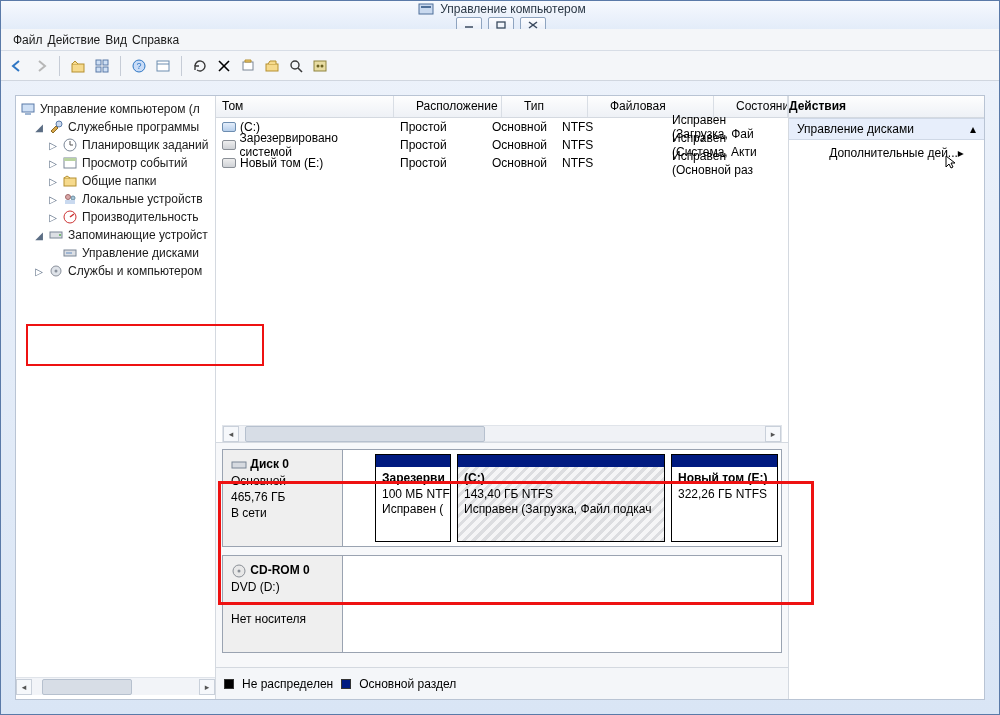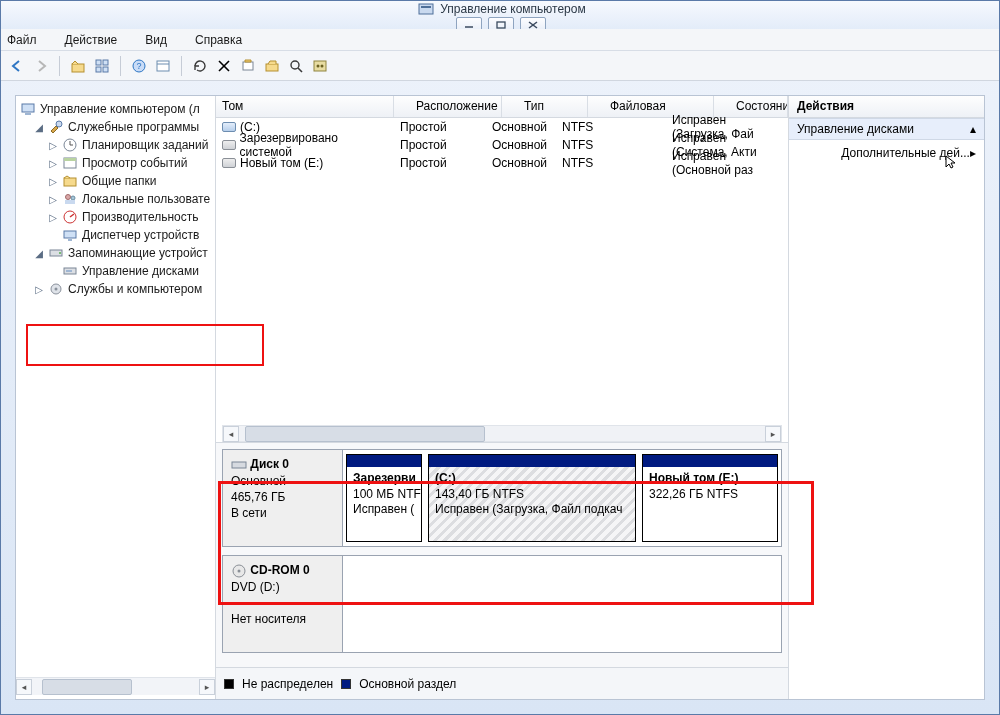--- a/index.html
+++ b/index.html
@@ -27,8 +27,8 @@
   }
 
   .menubar {
-    height: 22px; display: flex; align-items: center; gap: 28px;
-    padding: 0 6px; background: #f4f6f9; border-bottom: 1px solid #d7dde6;
+    height: 22px; display: flex; align-items: center; gap: 5px;
+    padding: 0 12px; background: #f4f6f9; border-bottom: 1px solid #d7dde6;
     font-size: 12px; color: #1a1a1a;
   }
   .menuitem { cursor: default; }

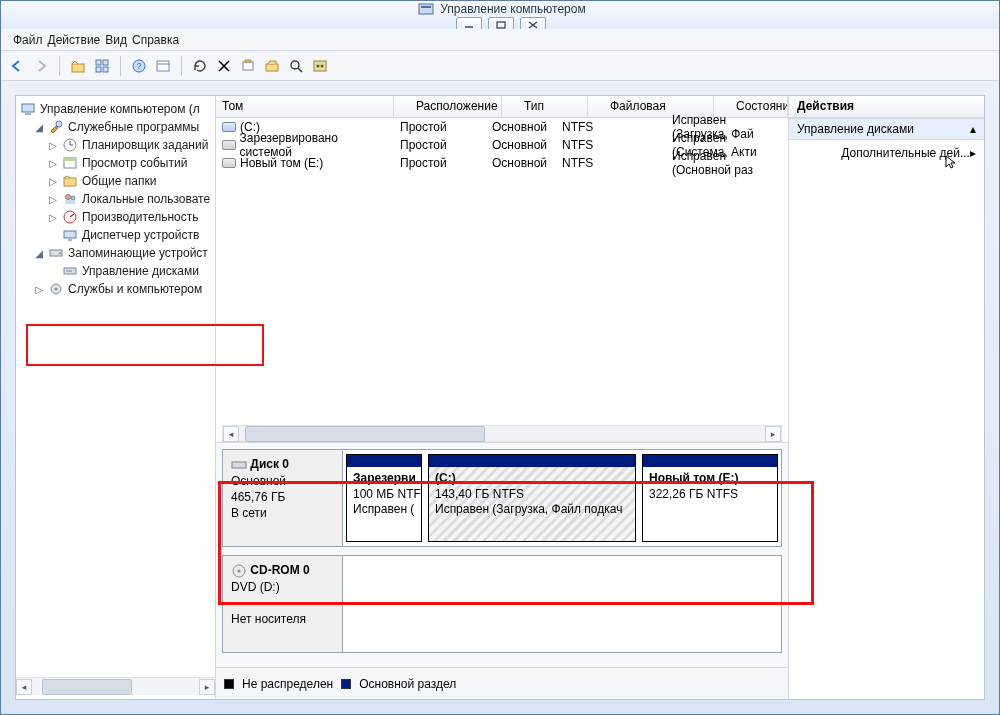--- a/index.html
+++ b/index.html
@@ -122,7 +122,7 @@
   .actions { width:195px; font-size:12px; }
   .actions-header {
     height:22px; background:linear-gradient(#fefefe,#eef1f6);
-    border-bottom:1px solid #d4d9e0; padding:3px 8px; font-weight:bold;
+    border-bottom:1px solid #d4d9e0; padding:3px 0; font-weight:bold;
   }
   .actions-sub {
     background:#e7eefb; border-top:1px solid #cfd8e6; border-bottom:1px solid #cfd8e6;

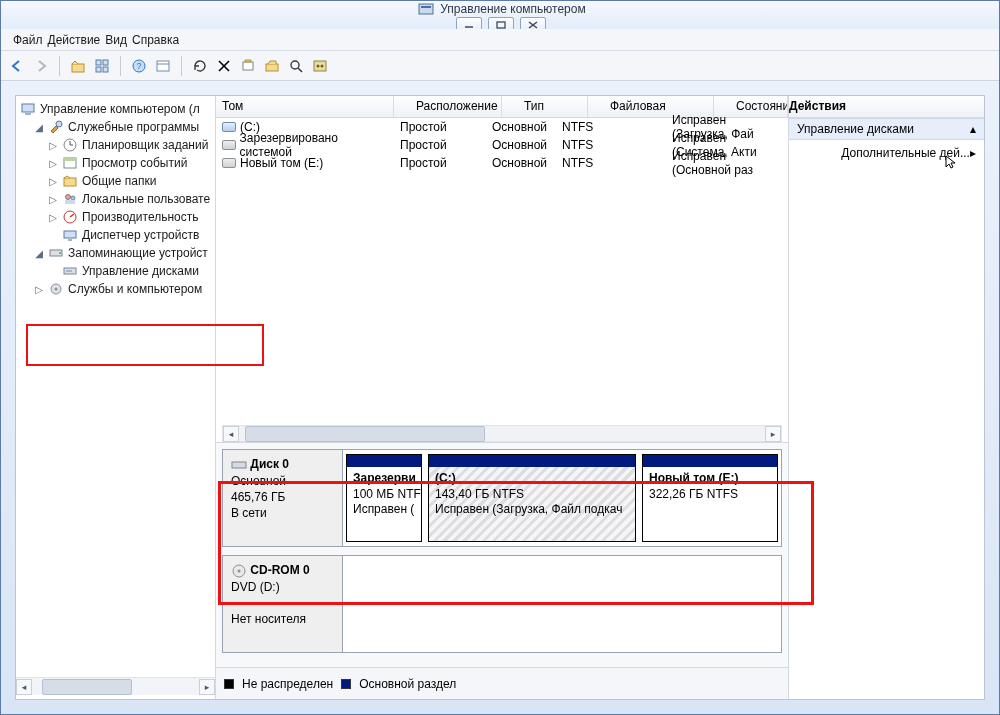--- a/index.html
+++ b/index.html
@@ -128,7 +128,7 @@
     background:#e7eefb; border-top:1px solid #cfd8e6; border-bottom:1px solid #cfd8e6;
     padding:3px 8px; display:flex; justify-content:space-between; align-items:center;
   }
-  .actions-item { padding:6px 8px 6px 28px; display:flex; justify-content:flex-end; align-items:center; position:relative; }
+  .actions-item { padding:6px 8px 6px 28px; display:flex; justify-content:center; align-items:center; position:relative; }
   .cursor-icon { width:16px; height:16px; }
 </style>
 </head>

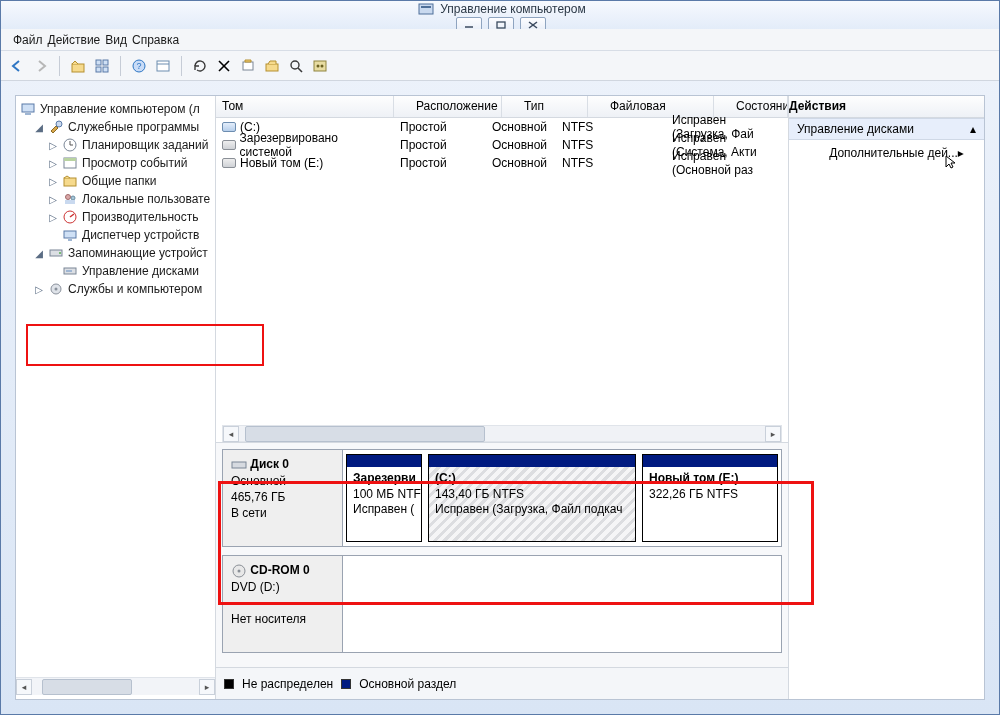--- a/index.html
+++ b/index.html
@@ -317,7 +317,7 @@
                     <rect x="3" y="9" width="10" height="4" fill="#c9d9ef"></rect>
                   </svg>
                 </span>
-                <span>Локальные пользовате</span>
+                <span>Локальные устройств</span>
               </div>
             <div class="tnode">
                 <span class="twist">▷</span>

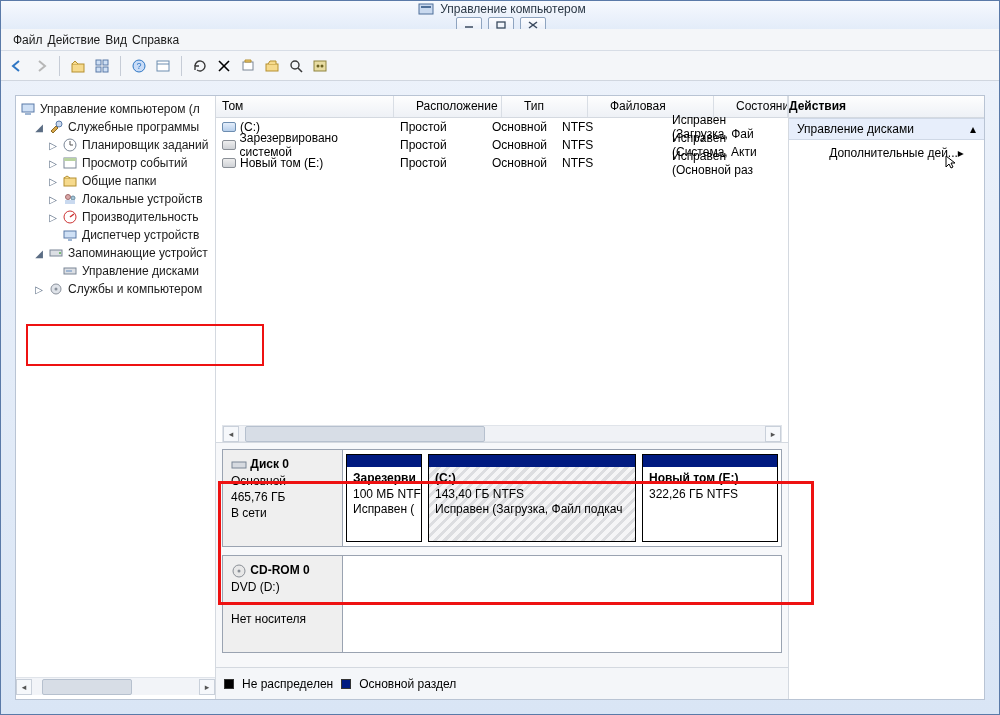--- a/index.html
+++ b/index.html
@@ -329,16 +329,6 @@
                 </span>
                 <span>Производительность</span>
               </div>
-            <div class="tnode">
-                <span class="twist"> </span>
-                <span class="ticon">
-                  <svg viewBox="0 0 16 16">
-                    <rect x="2" y="4" width="12" height="7" fill="#cfe0f5" stroke="#5a7aa8"></rect>
-                    <rect x="6" y="12" width="4" height="2" fill="#9fb6d3"></rect>
-                  </svg>
-                </span>
-                <span>Диспетчер устройств</span>
-              </div>
           </div>
           <div class="tnode">
             <span class="twist">◢</span>

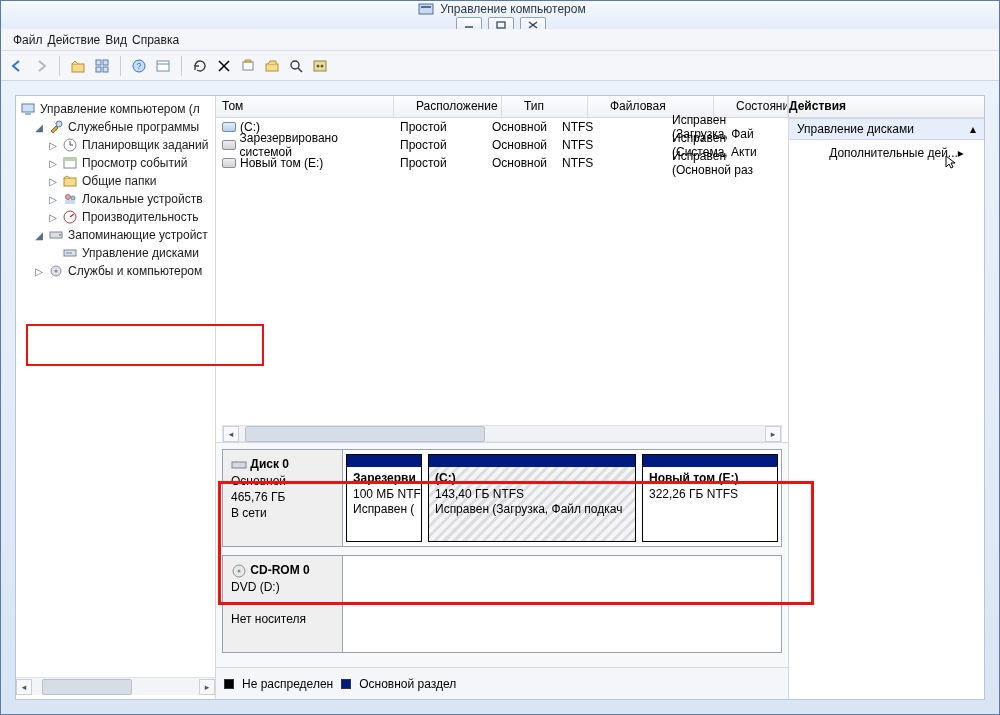--- a/index.html
+++ b/index.html
@@ -87,7 +87,7 @@
   .vol-scroll .hs .hs-thumb{ left:6px; width:240px; }
 
   .disk-area { border-top:1px solid #d4d9e0; background:#f7f8fa; padding:6px; position:relative; flex:0 0 auto; }
-  .disk-row { display:flex; background:#fff; border:1px solid #9aa3b1; margin-bottom:8px; }
+  .disk-row { display:flex; background:#fff; border:1px solid #9aa3b1; margin-bottom:8px;gap:29px; }
   .disk-label {
     width:120px; background:#efefef; border-right:1px solid #9aa3b1;
     padding:6px 8px; font-size:12px; line-height:1.35;

